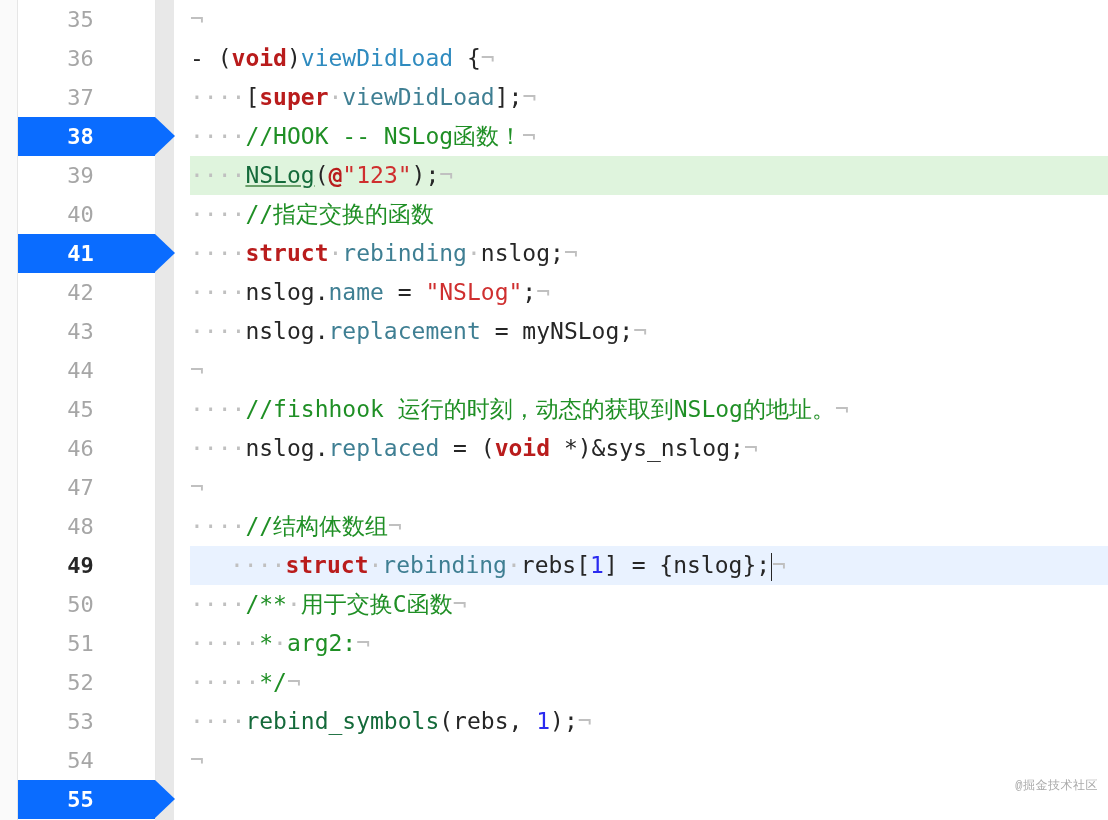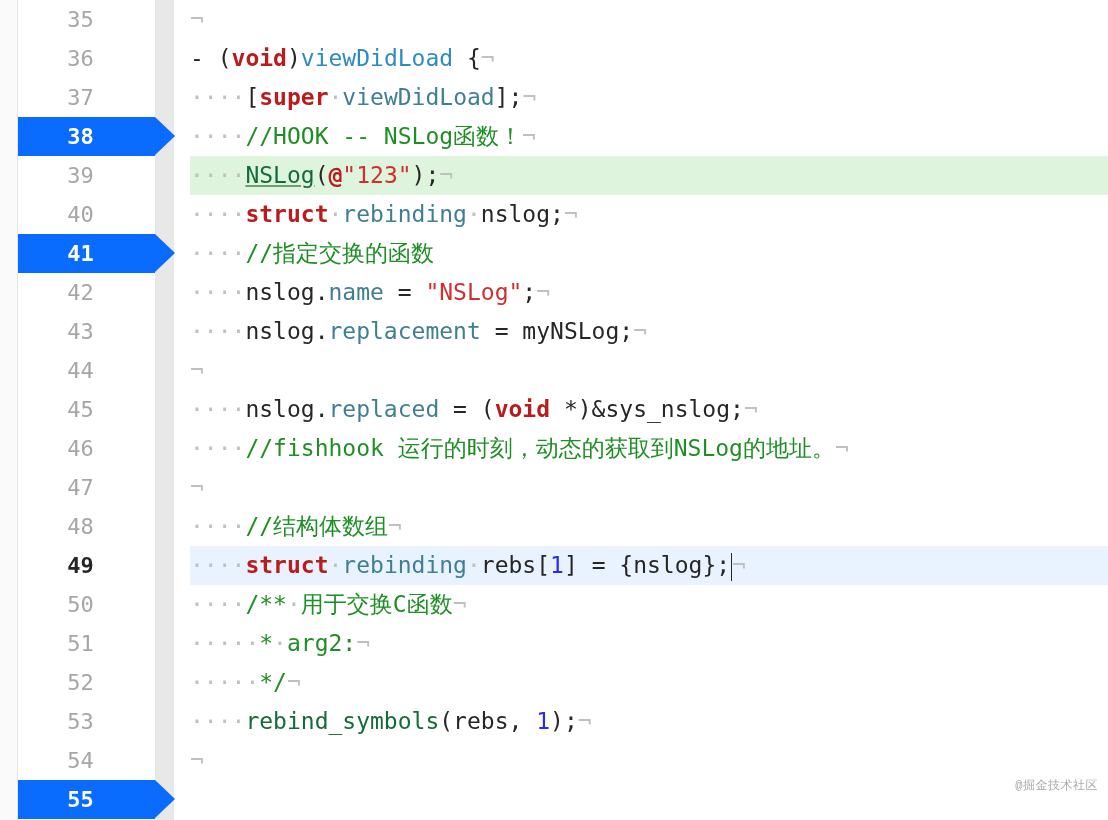--- a/index.html
+++ b/index.html
@@ -136,8 +136,8 @@
       <div class="code-line"><span class="dot">····</span><span class="txt">[</span><span class="kw">super</span><span class="dot">·</span><span class="id">viewDidLoad</span><span class="txt">];</span><span class="nl">¬</span></div>
       <div class="code-line"><span class="dot">····</span><span class="cmt">//HOOK -- NSLog函数！</span><span class="nl">¬</span></div>
       <div class="code-line highlight-green"><span class="dot">····</span><span class="method underline">NSLog</span><span class="txt">(</span><span class="kw">@</span><span class="str">"123"</span><span class="txt">);</span><span class="nl">¬</span></div>
+      <div class="code-line"><span class="dot">····</span><span class="cmt">//指定交换的函数</span></div>
       <div class="code-line"><span class="dot">····</span><span class="kw">struct</span><span class="dot">·</span><span class="id">rebinding</span><span class="dot">·</span><span class="txt">nslog;</span><span class="nl">¬</span></div>
-      <div class="code-line"><span class="dot">····</span><span class="cmt">//指定交换的函数</span></div>
       <div class="code-line"><span class="dot">····</span><span class="txt">nslog.</span><span class="id">name</span><span class="txt"> = </span><span class="str">"NSLog"</span><span class="txt">;</span><span class="nl">¬</span></div>
       <div class="code-line"><span class="dot">····</span><span class="txt">nslog.</span><span class="id">replacement</span><span class="txt"> = myNSLog;</span><span class="nl">¬</span></div>
       <div class="code-line"><span class="nl">¬</span></div>

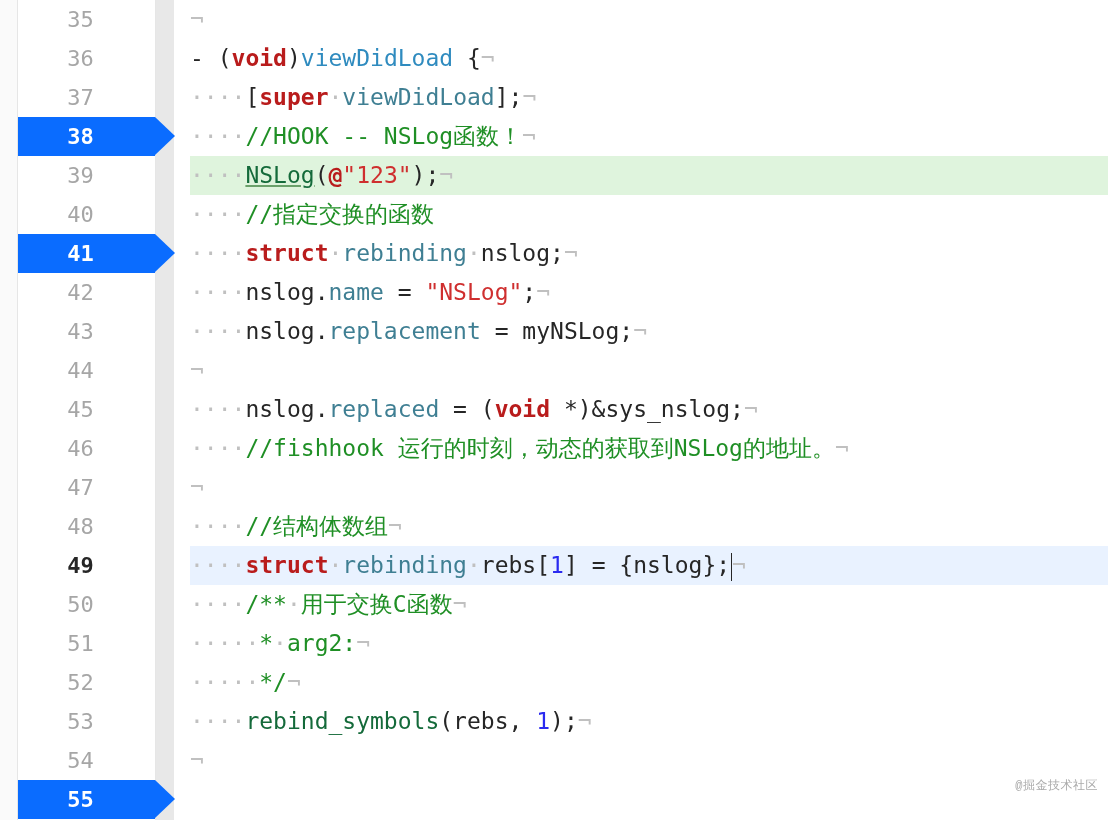--- a/index.html
+++ b/index.html
@@ -141,8 +141,8 @@
       <div class="code-line"><span class="dot">····</span><span class="txt">nslog.</span><span class="id">name</span><span class="txt"> = </span><span class="str">"NSLog"</span><span class="txt">;</span><span class="nl">¬</span></div>
       <div class="code-line"><span class="dot">····</span><span class="txt">nslog.</span><span class="id">replacement</span><span class="txt"> = myNSLog;</span><span class="nl">¬</span></div>
       <div class="code-line"><span class="nl">¬</span></div>
+      <div class="code-line"><span class="dot">····</span><span class="cmt">//fishhook 运行的时刻，动态的获取到NSLog的地址。</span><span class="nl">¬</span></div>
       <div class="code-line"><span class="dot">····</span><span class="txt">nslog.</span><span class="id">replaced</span><span class="txt"> = (</span><span class="kw">void</span><span class="txt"> *)&amp;sys_nslog;</span><span class="nl">¬</span></div>
-      <div class="code-line"><span class="dot">····</span><span class="cmt">//fishhook 运行的时刻，动态的获取到NSLog的地址。</span><span class="nl">¬</span></div>
       <div class="code-line"><span class="nl">¬</span></div>
       <div class="code-line"><span class="dot">····</span><span class="cmt">//结构体数组</span><span class="nl">¬</span></div>
       <div class="code-line highlight-blue"><span class="dot">····</span><span class="kw">struct</span><span class="dot">·</span><span class="id">rebinding</span><span class="dot">·</span><span class="txt">rebs[</span><span class="num">1</span><span class="txt">] = {nslog};</span><span class="cursor"></span><span class="nl">¬</span></div>

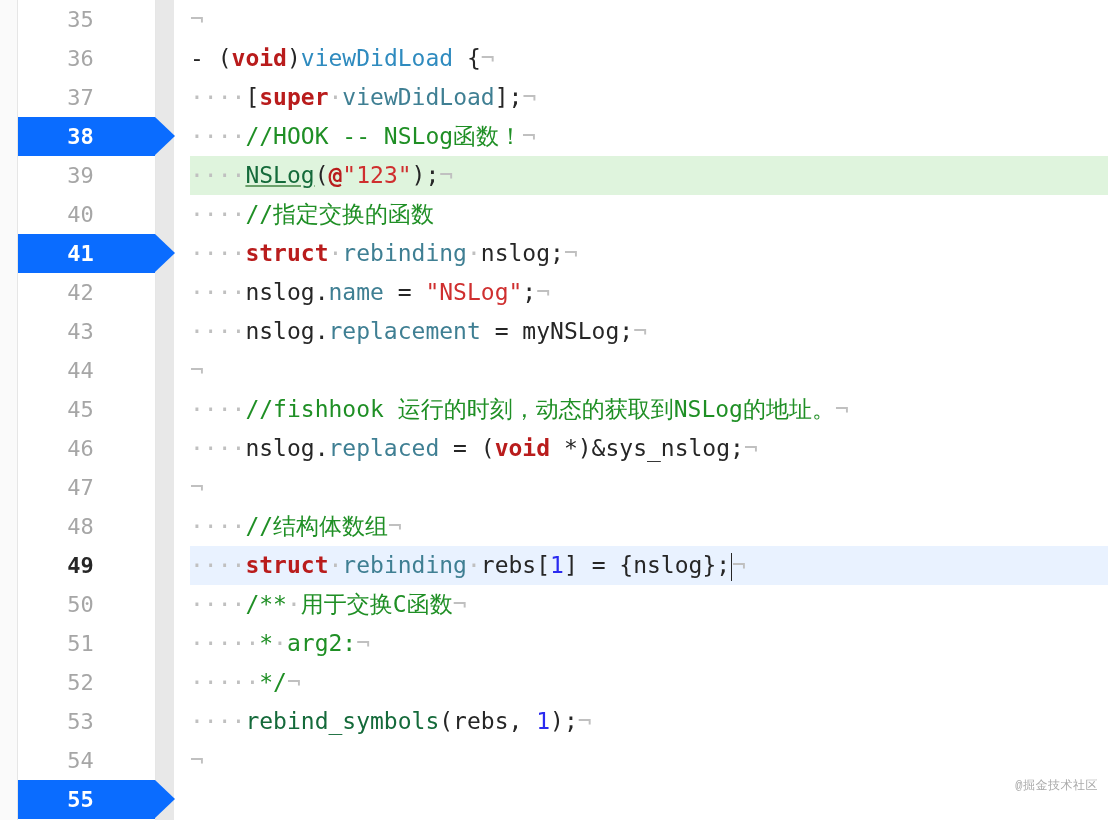--- a/index.html
+++ b/index.html
@@ -71,7 +71,7 @@
     position: relative;
   }
   .code-line.highlight-green { background: #dff4dd; }
-  .code-line.highlight-blue  { background: #e9f2ff; }
+  .code-line.highlight-blue  { background: #e9f2ff; padding-left: 40px; }
   .nl { color: #c0c0c0; }
   .dot { color: #c0c0c0; }
   .kw { color: #b91c1c; font-weight: 700; }

